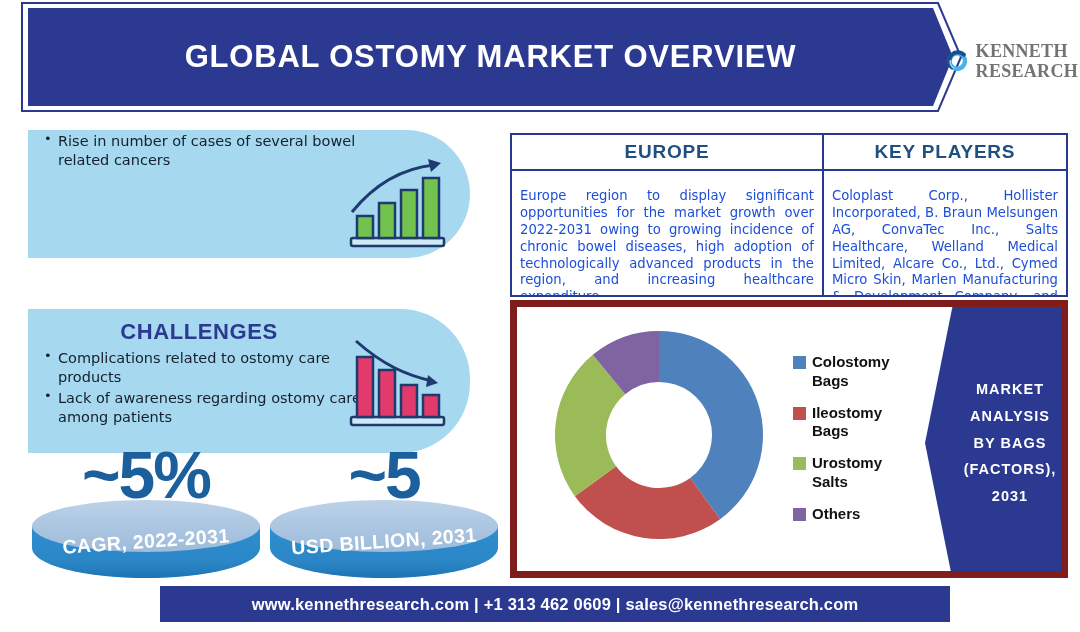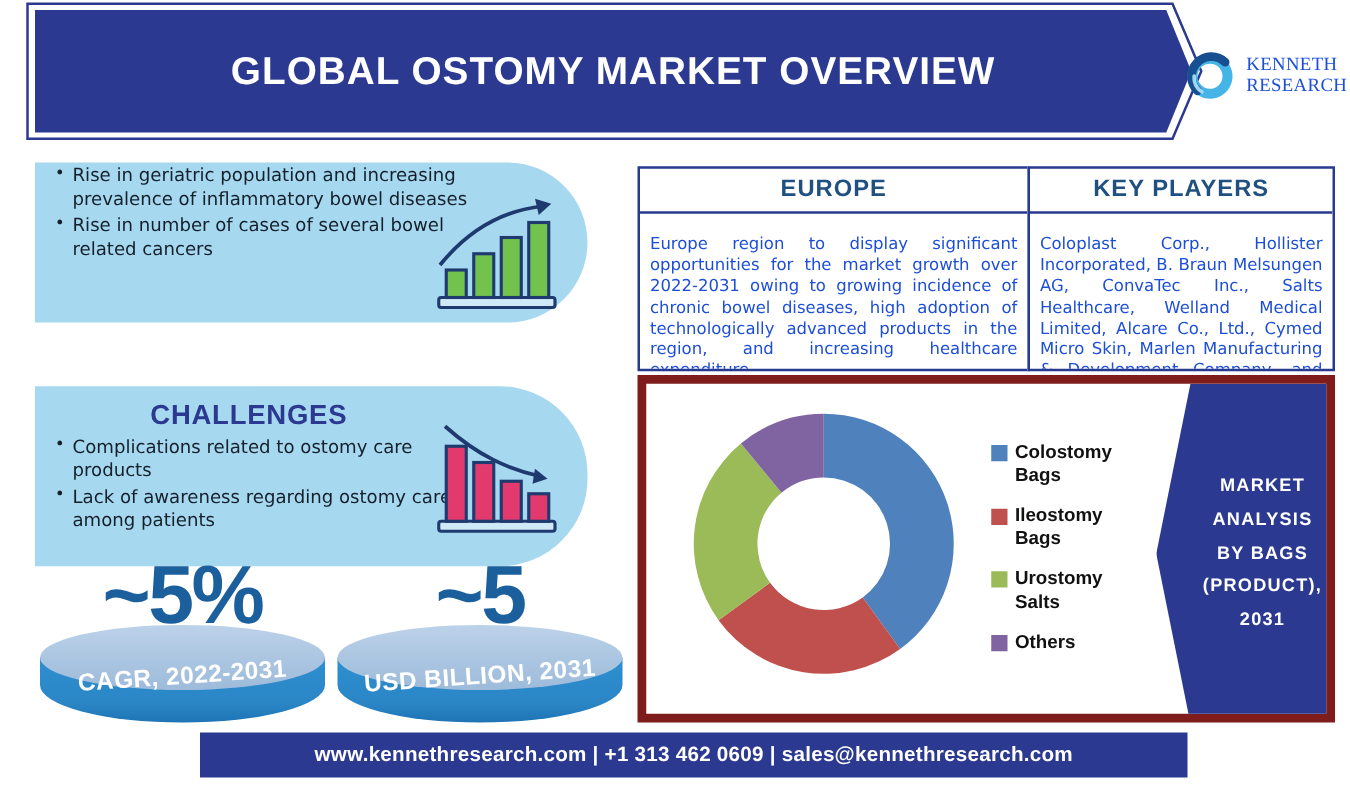--- a/index.html
+++ b/index.html
@@ -13,8 +13,8 @@
     color:#fff;font-size:31px;font-weight:800;letter-spacing:.8px;}
   .logo{position:absolute;left:944px;top:32px;width:134px;height:58px;
     display:flex;align-items:center;gap:5px;}
-  .logo-text{font-family:"Liberation Serif",serif;font-weight:400;color:#1d4ed8;
-    font-size:15px;line-height:1.12;letter-spacing:.3px;}
+  .logo-text{font-family:"Liberation Serif",serif;font-weight:700;color:#737373;
+    font-size:18px;line-height:1.12;letter-spacing:.3px;}
 
   
   .blue-box{position:absolute;left:28px;width:442px;background:#a6d8f0;

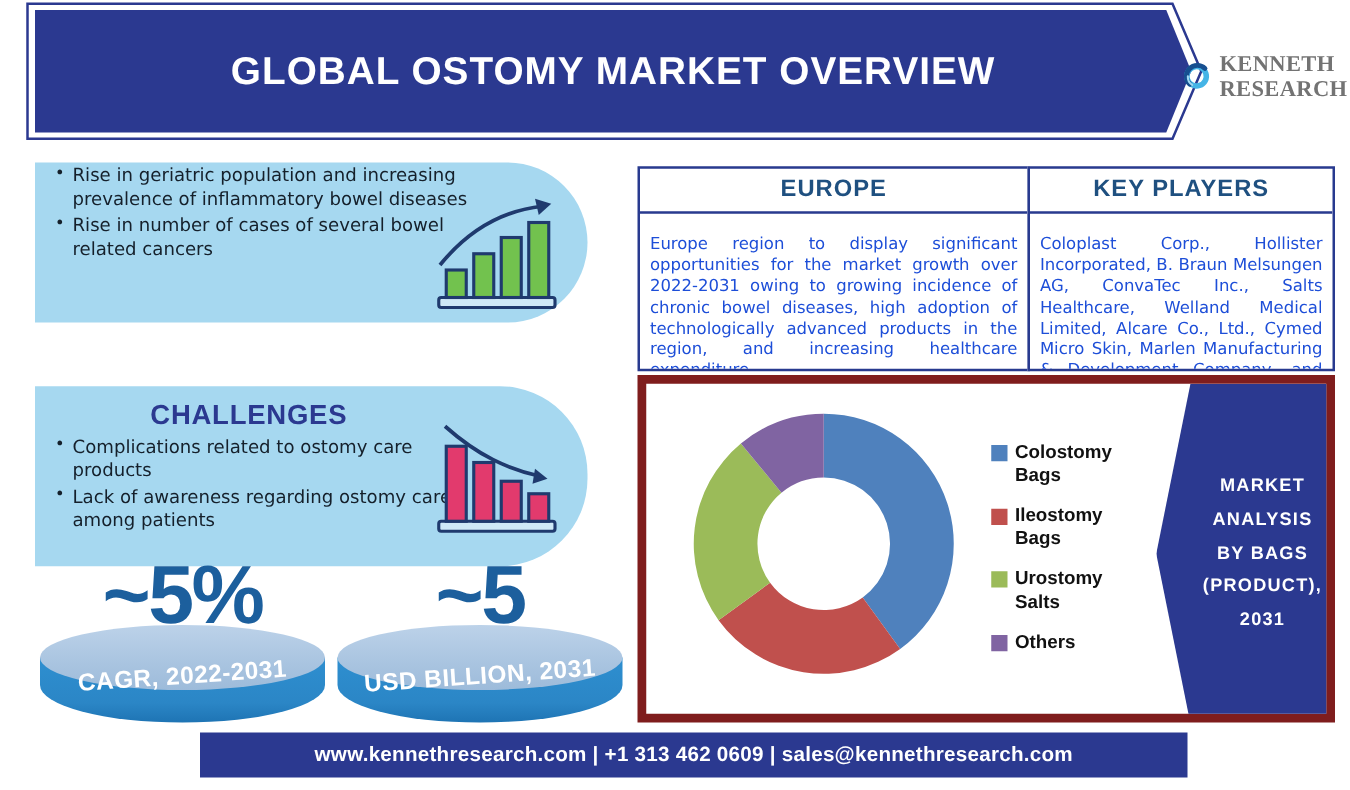--- a/index.html
+++ b/index.html
@@ -98,7 +98,6 @@
 
   <div id="growth-box" class="blue-box">
     <ul class="box-list">
-      <li>Rise in geriatric population and increasing prevalence of inflammatory bowel diseases</li>
       <li>Rise in number of cases of several bowel related cancers</li>
     </ul>
     <svg class="box-icon" width="100" height="92" viewBox="0 0 100 92">

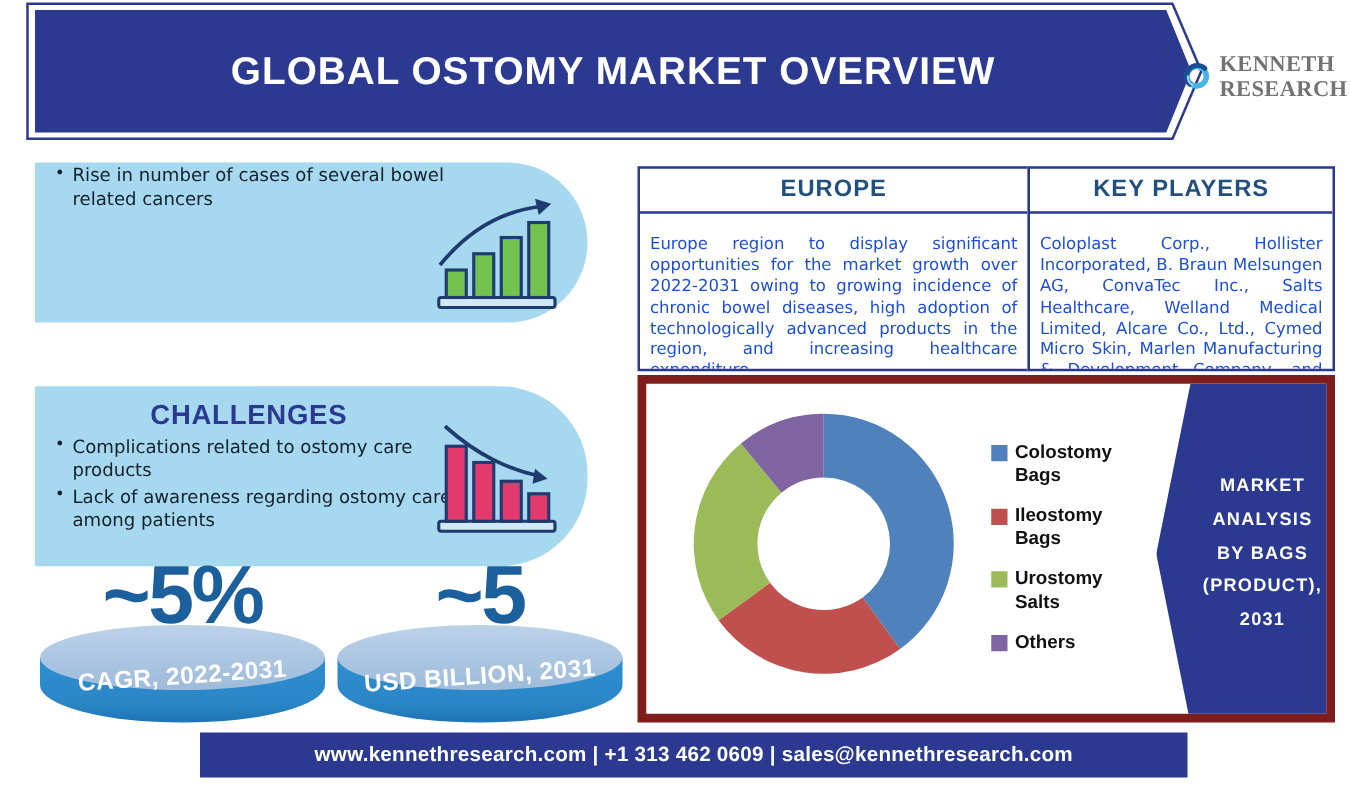--- a/index.html
+++ b/index.html
@@ -183,7 +183,7 @@
       <div class="banner-line">MARKET</div>
       <div class="banner-line">ANALYSIS</div>
       <div class="banner-line">BY BAGS</div>
-      <div class="banner-line">(PRODUCT),</div>
+      <div class="banner-line">(FACTORS),</div>
       <div class="banner-line">2031</div>
     </div>
   </div>

